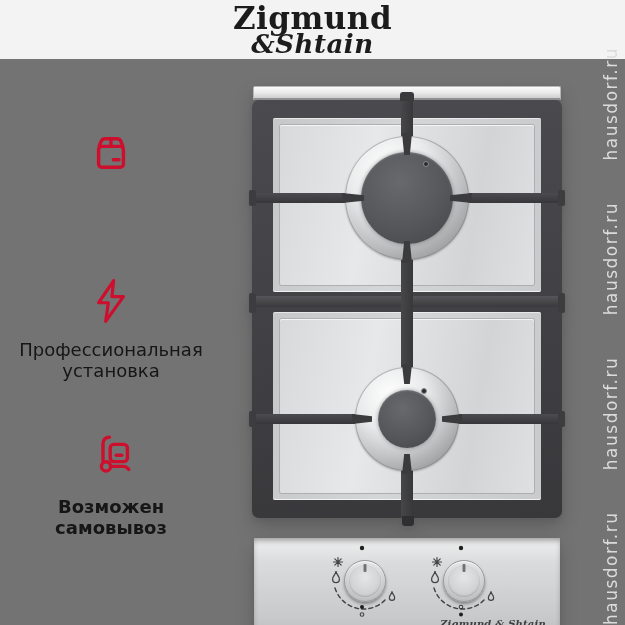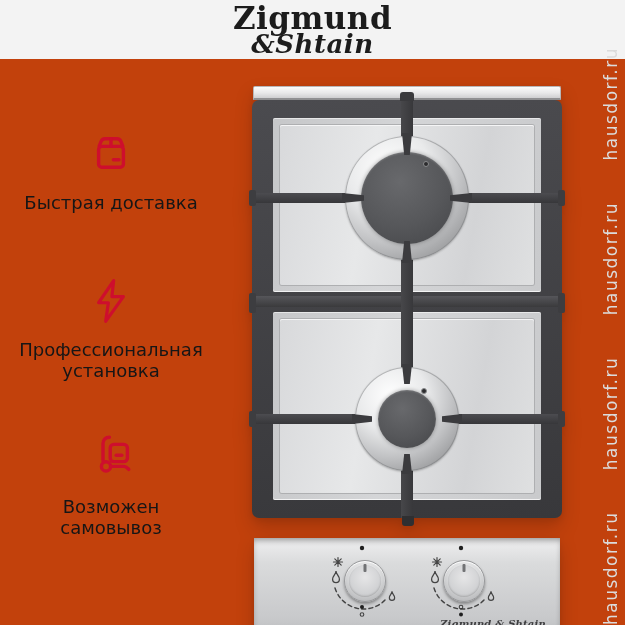--- a/index.html
+++ b/index.html
@@ -11,7 +11,7 @@
   }
   *{margin:0;padding:0;box-sizing:border-box;}
   body{width:625px;height:625px;font-family:"DejaVu Sans","Liberation Sans",sans-serif;}
-  .page{position:relative;width:625px;height:625px;background:#c2410c;overflow:hidden;}
+  .page{position:relative;width:625px;height:625px;background:#737373;overflow:hidden;}
 
   
   .header-band{position:absolute;top:0;left:0;right:0;height:59px;background:var(--header_band);}

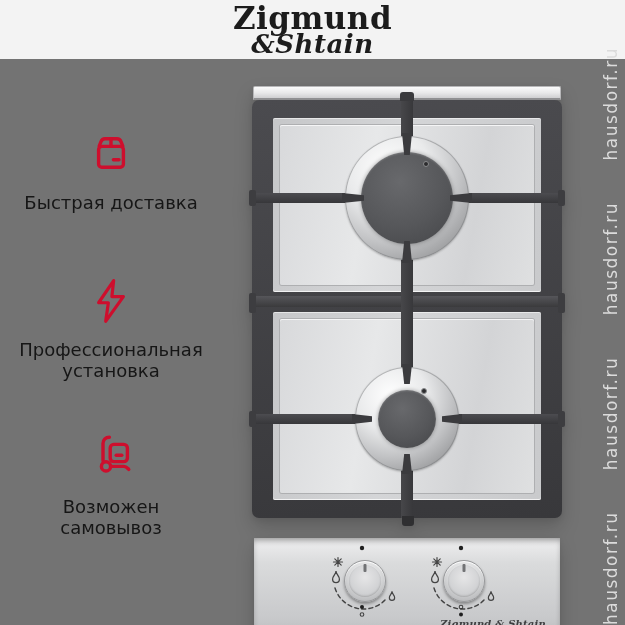--- a/index.html
+++ b/index.html
@@ -126,7 +126,6 @@
           <path d="M13.2,14.9 H16"></path>
         </svg>
       </div>
-      <div class="feature-label">Быстрая доставка</div>
     </div>
 
     <div class="feature f2">

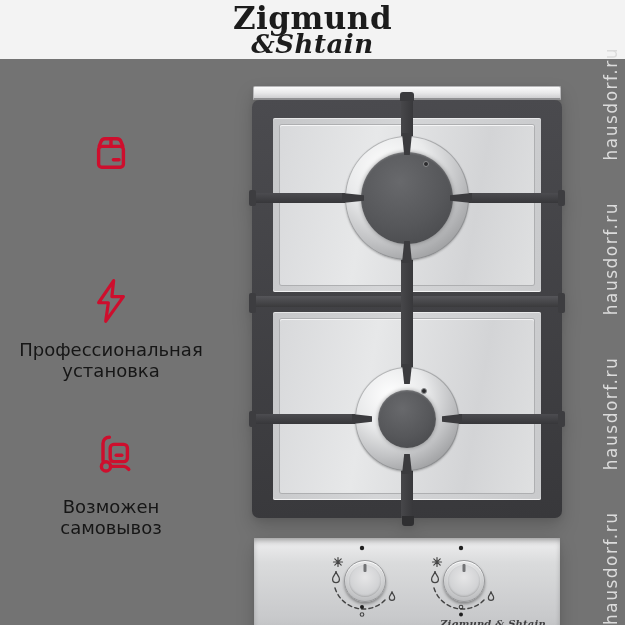--- a/index.html
+++ b/index.html
@@ -27,7 +27,7 @@
   .feature-icon{height:52px;display:flex;align-items:center;justify-content:center;margin-bottom:12px;}
   .feature-icon svg{stroke:var(--accent_red);fill:none;stroke-linecap:round;stroke-linejoin:round;}
   .feature-label{font-size:18px;line-height:21px;color:var(--text_dark);}
-  .f3 .feature-label{max-width:140px;margin:16px auto;}
+  .f3 .feature-label{max-width:140px;margin:16px auto;font-weight:bold;}
 
   
   .product{position:absolute;left:252px;top:86px;width:310px;height:516px;

